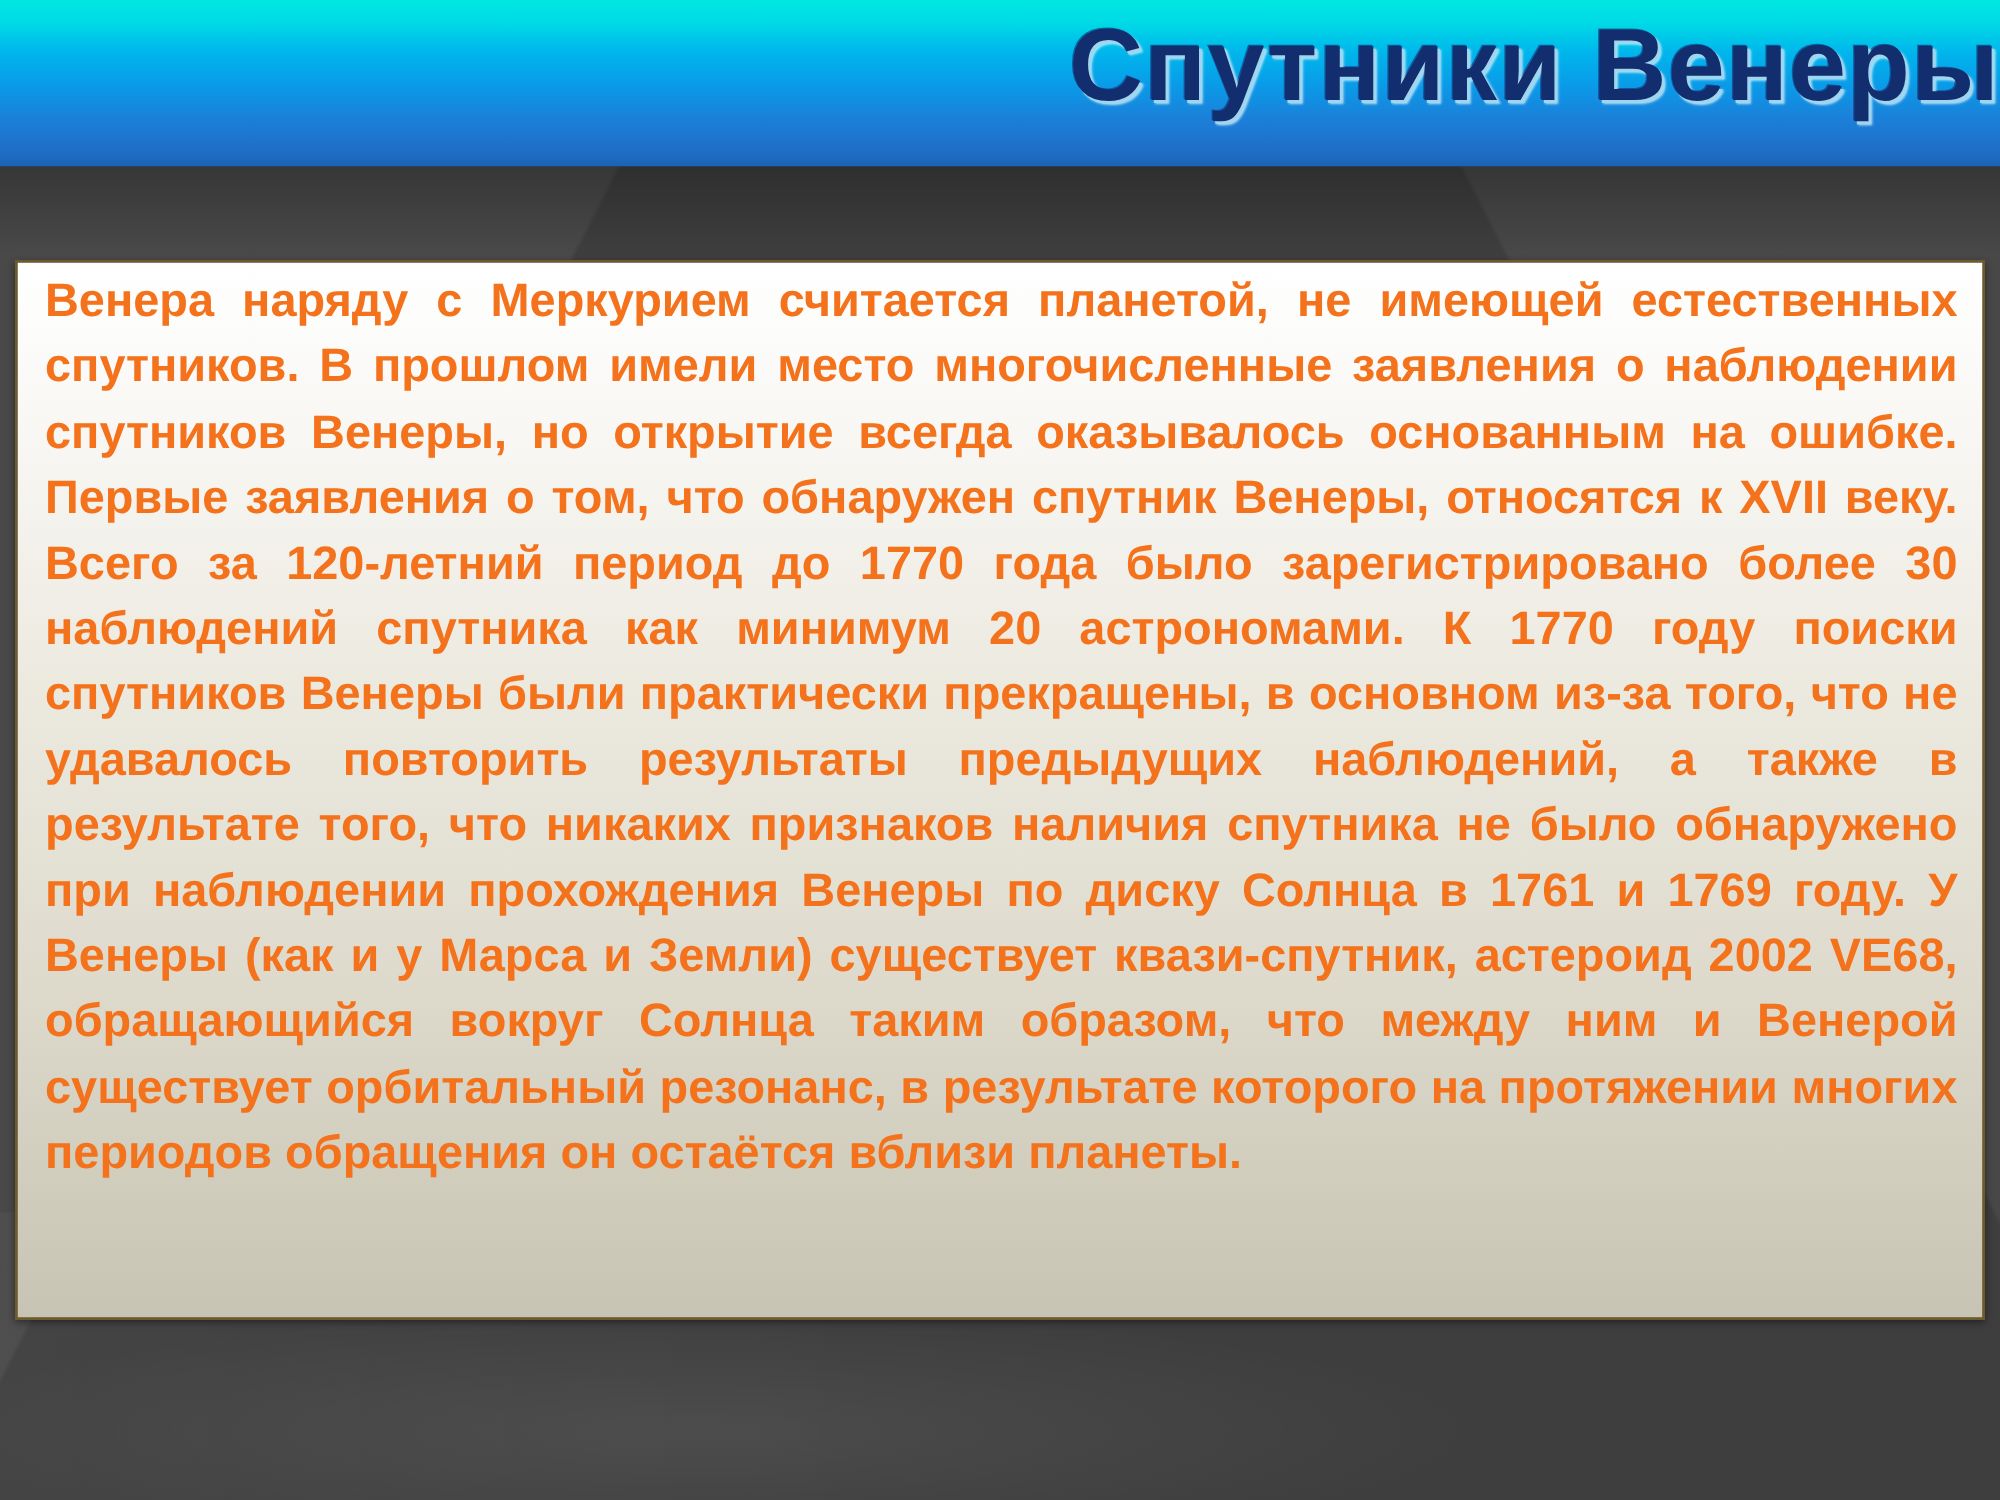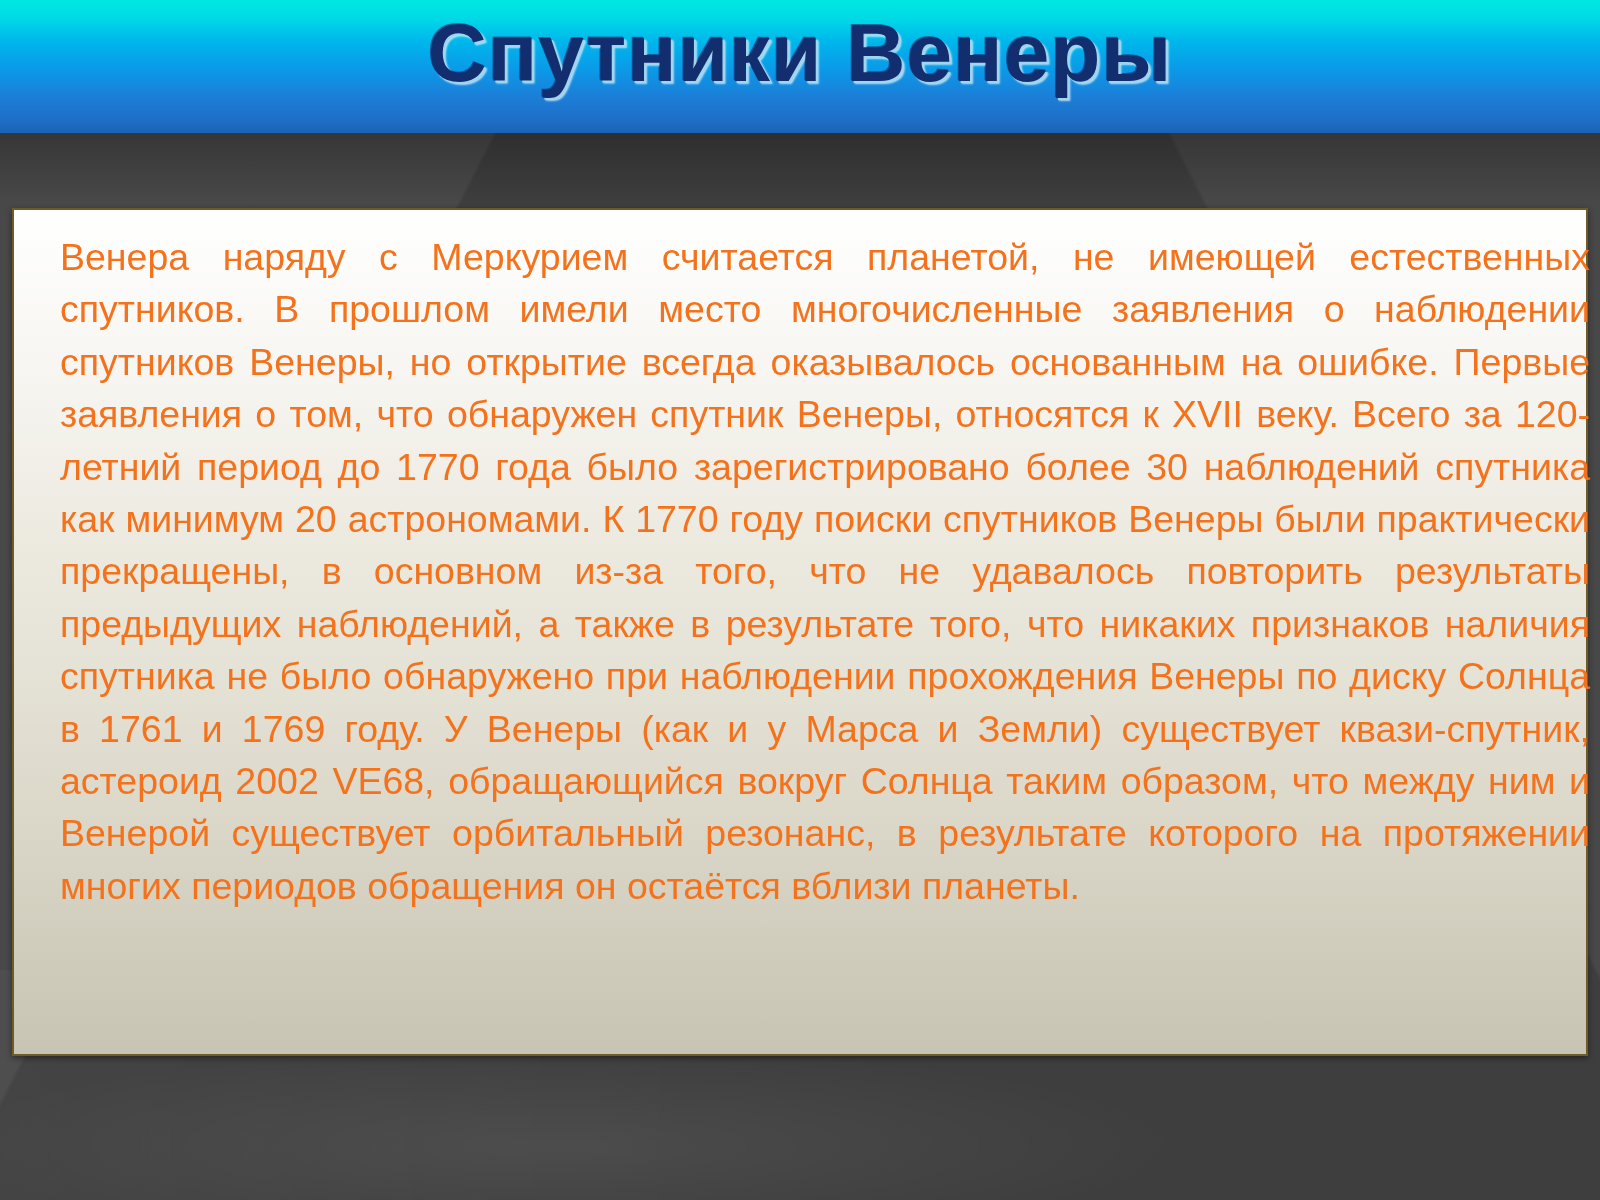--- a/index.html
+++ b/index.html
@@ -41,7 +41,7 @@
     left: 0;
     top: 6px;
     width: 1600px;
-    text-align: center;
+    text-align: right;
     font-size: 82px;
     font-weight: bold;
     color: #132e6e;

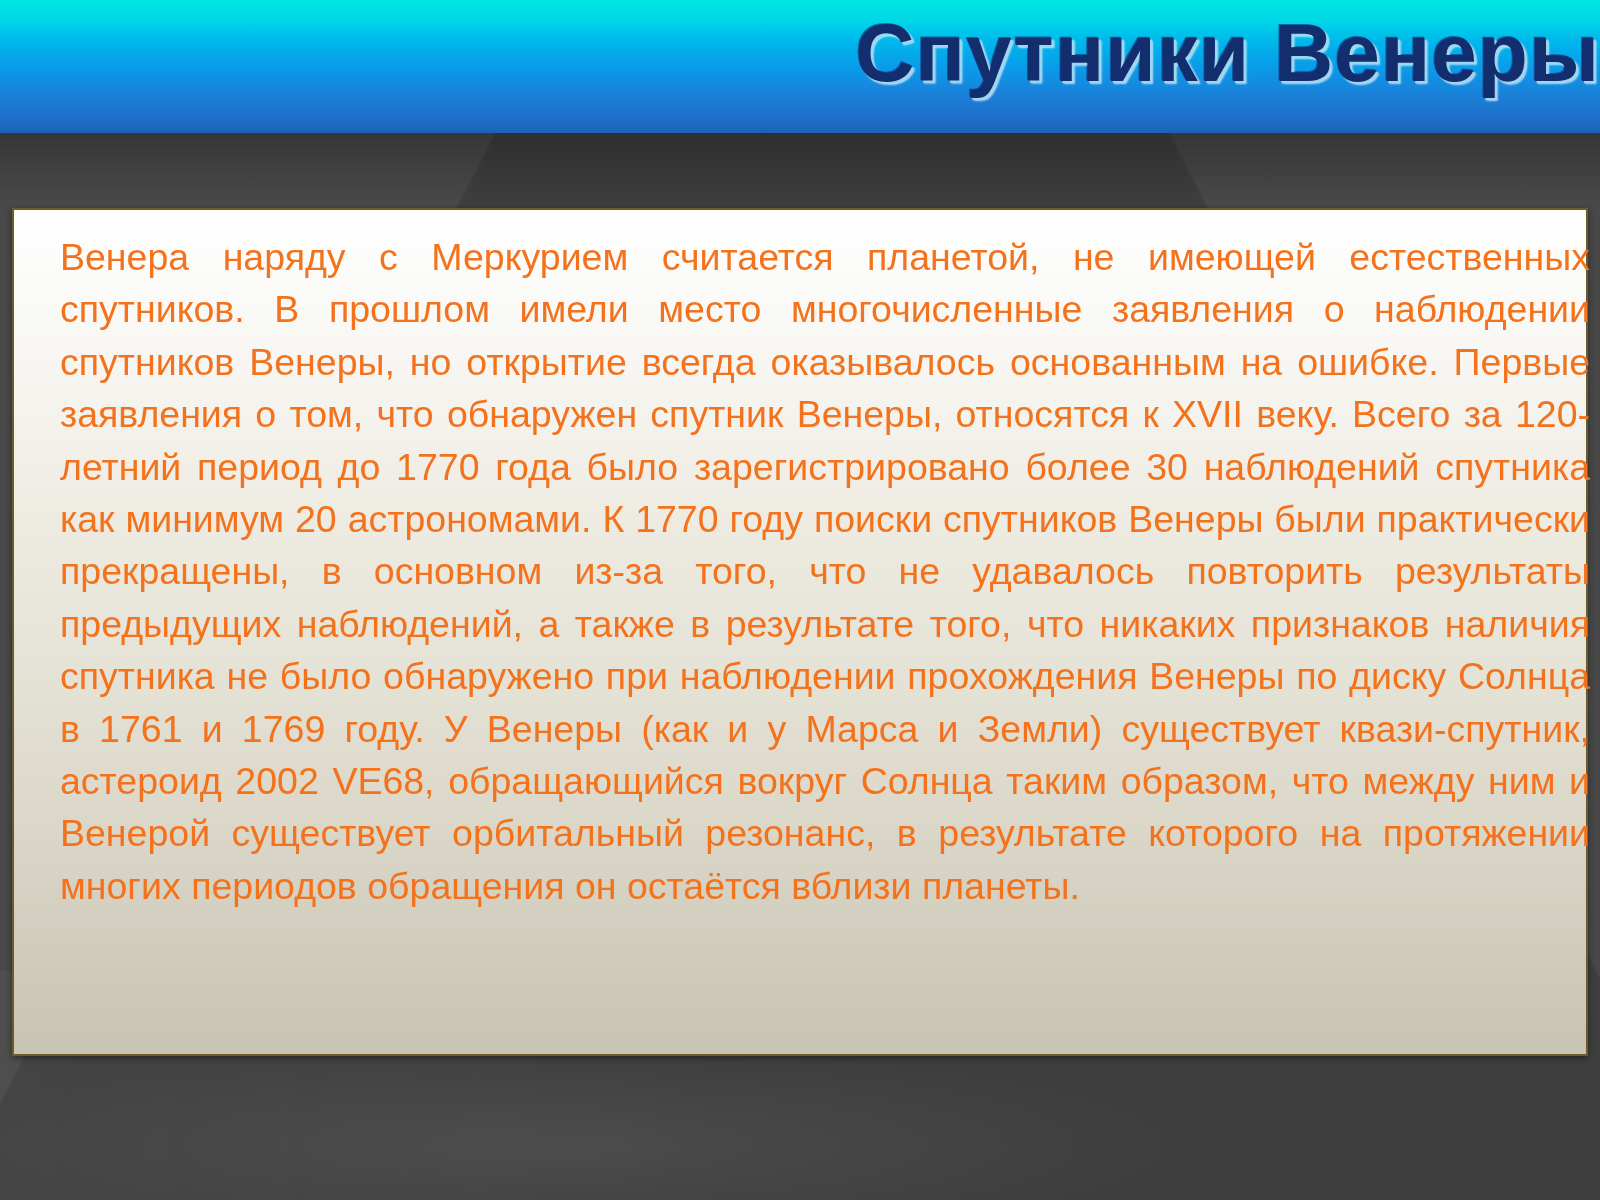--- a/index.html
+++ b/index.html
@@ -123,7 +123,7 @@
   .body-text {
     position: absolute;
     left: 22px;
-    top: 21px;
+    top: 4px;
     width: 1530px;
     font-size: 37.5px;
     line-height: 52.4px;
@@ -131,8 +131,7 @@
     text-align: justify;
     text-justify: inter-word;
     word-spacing: 0px;
-    font-weight: normal;
-    margin-left: 24px;
+    font-weight: bold;
   }
 </style>
 </head>

